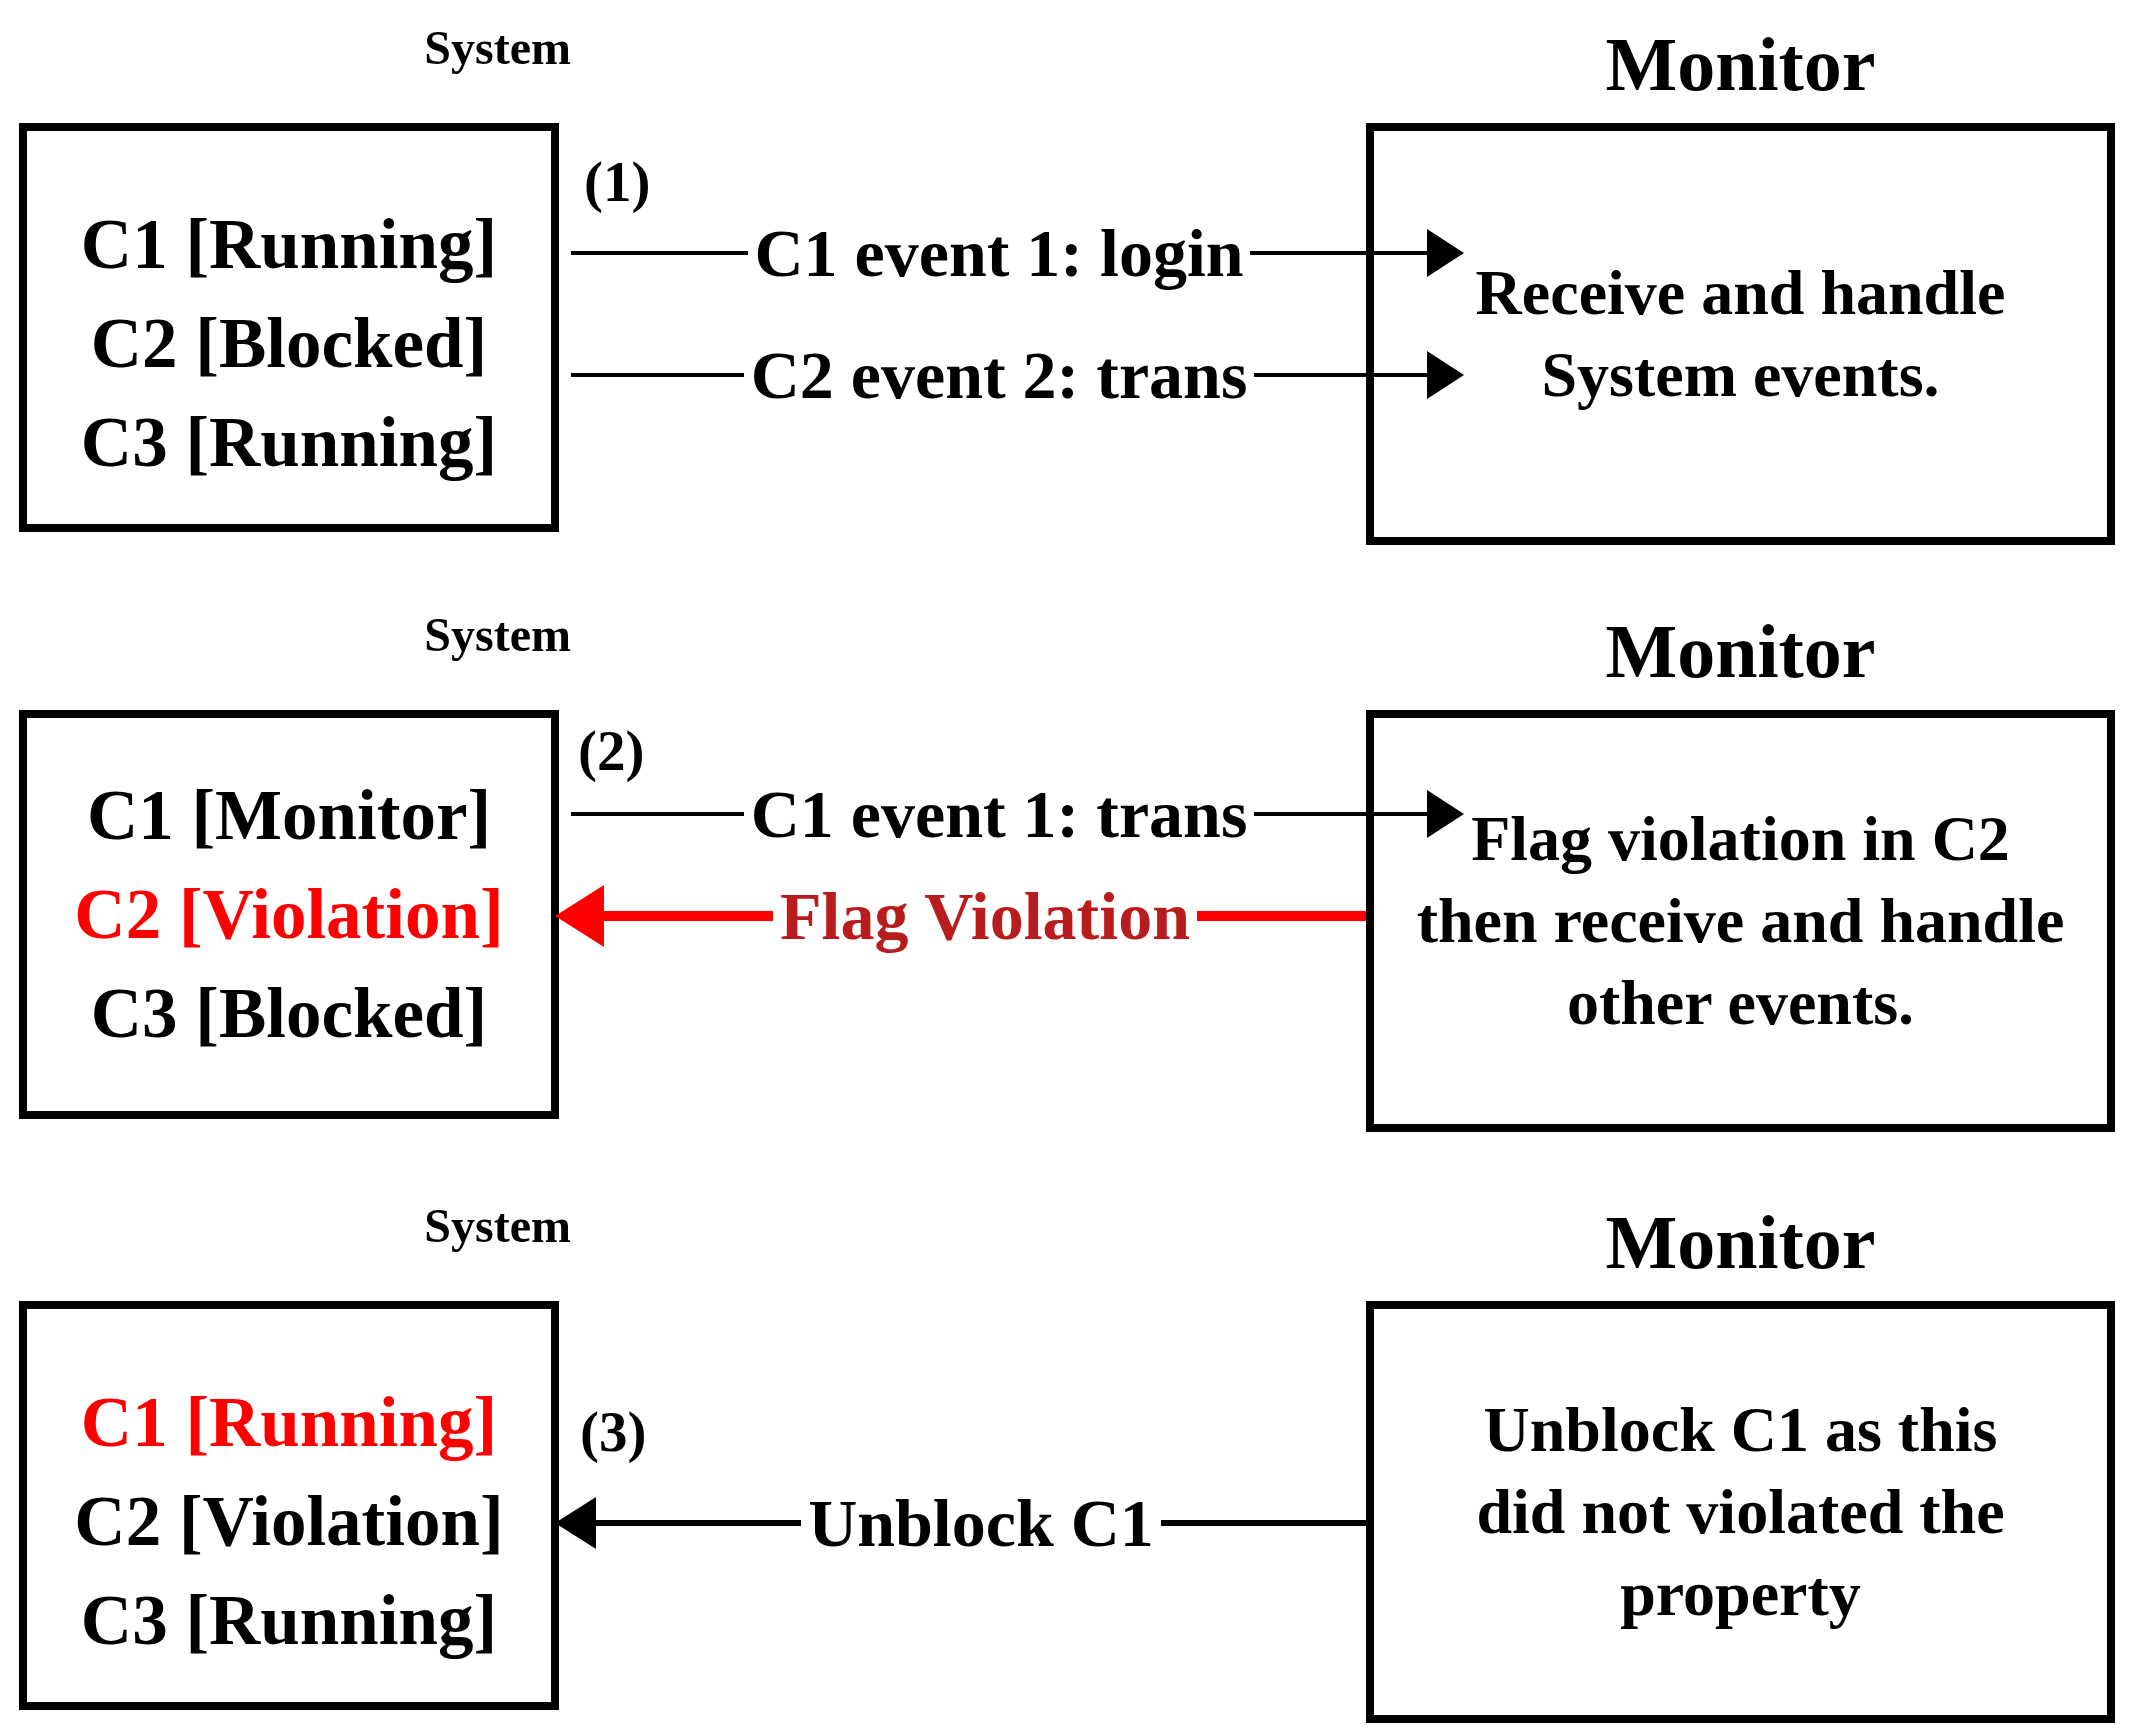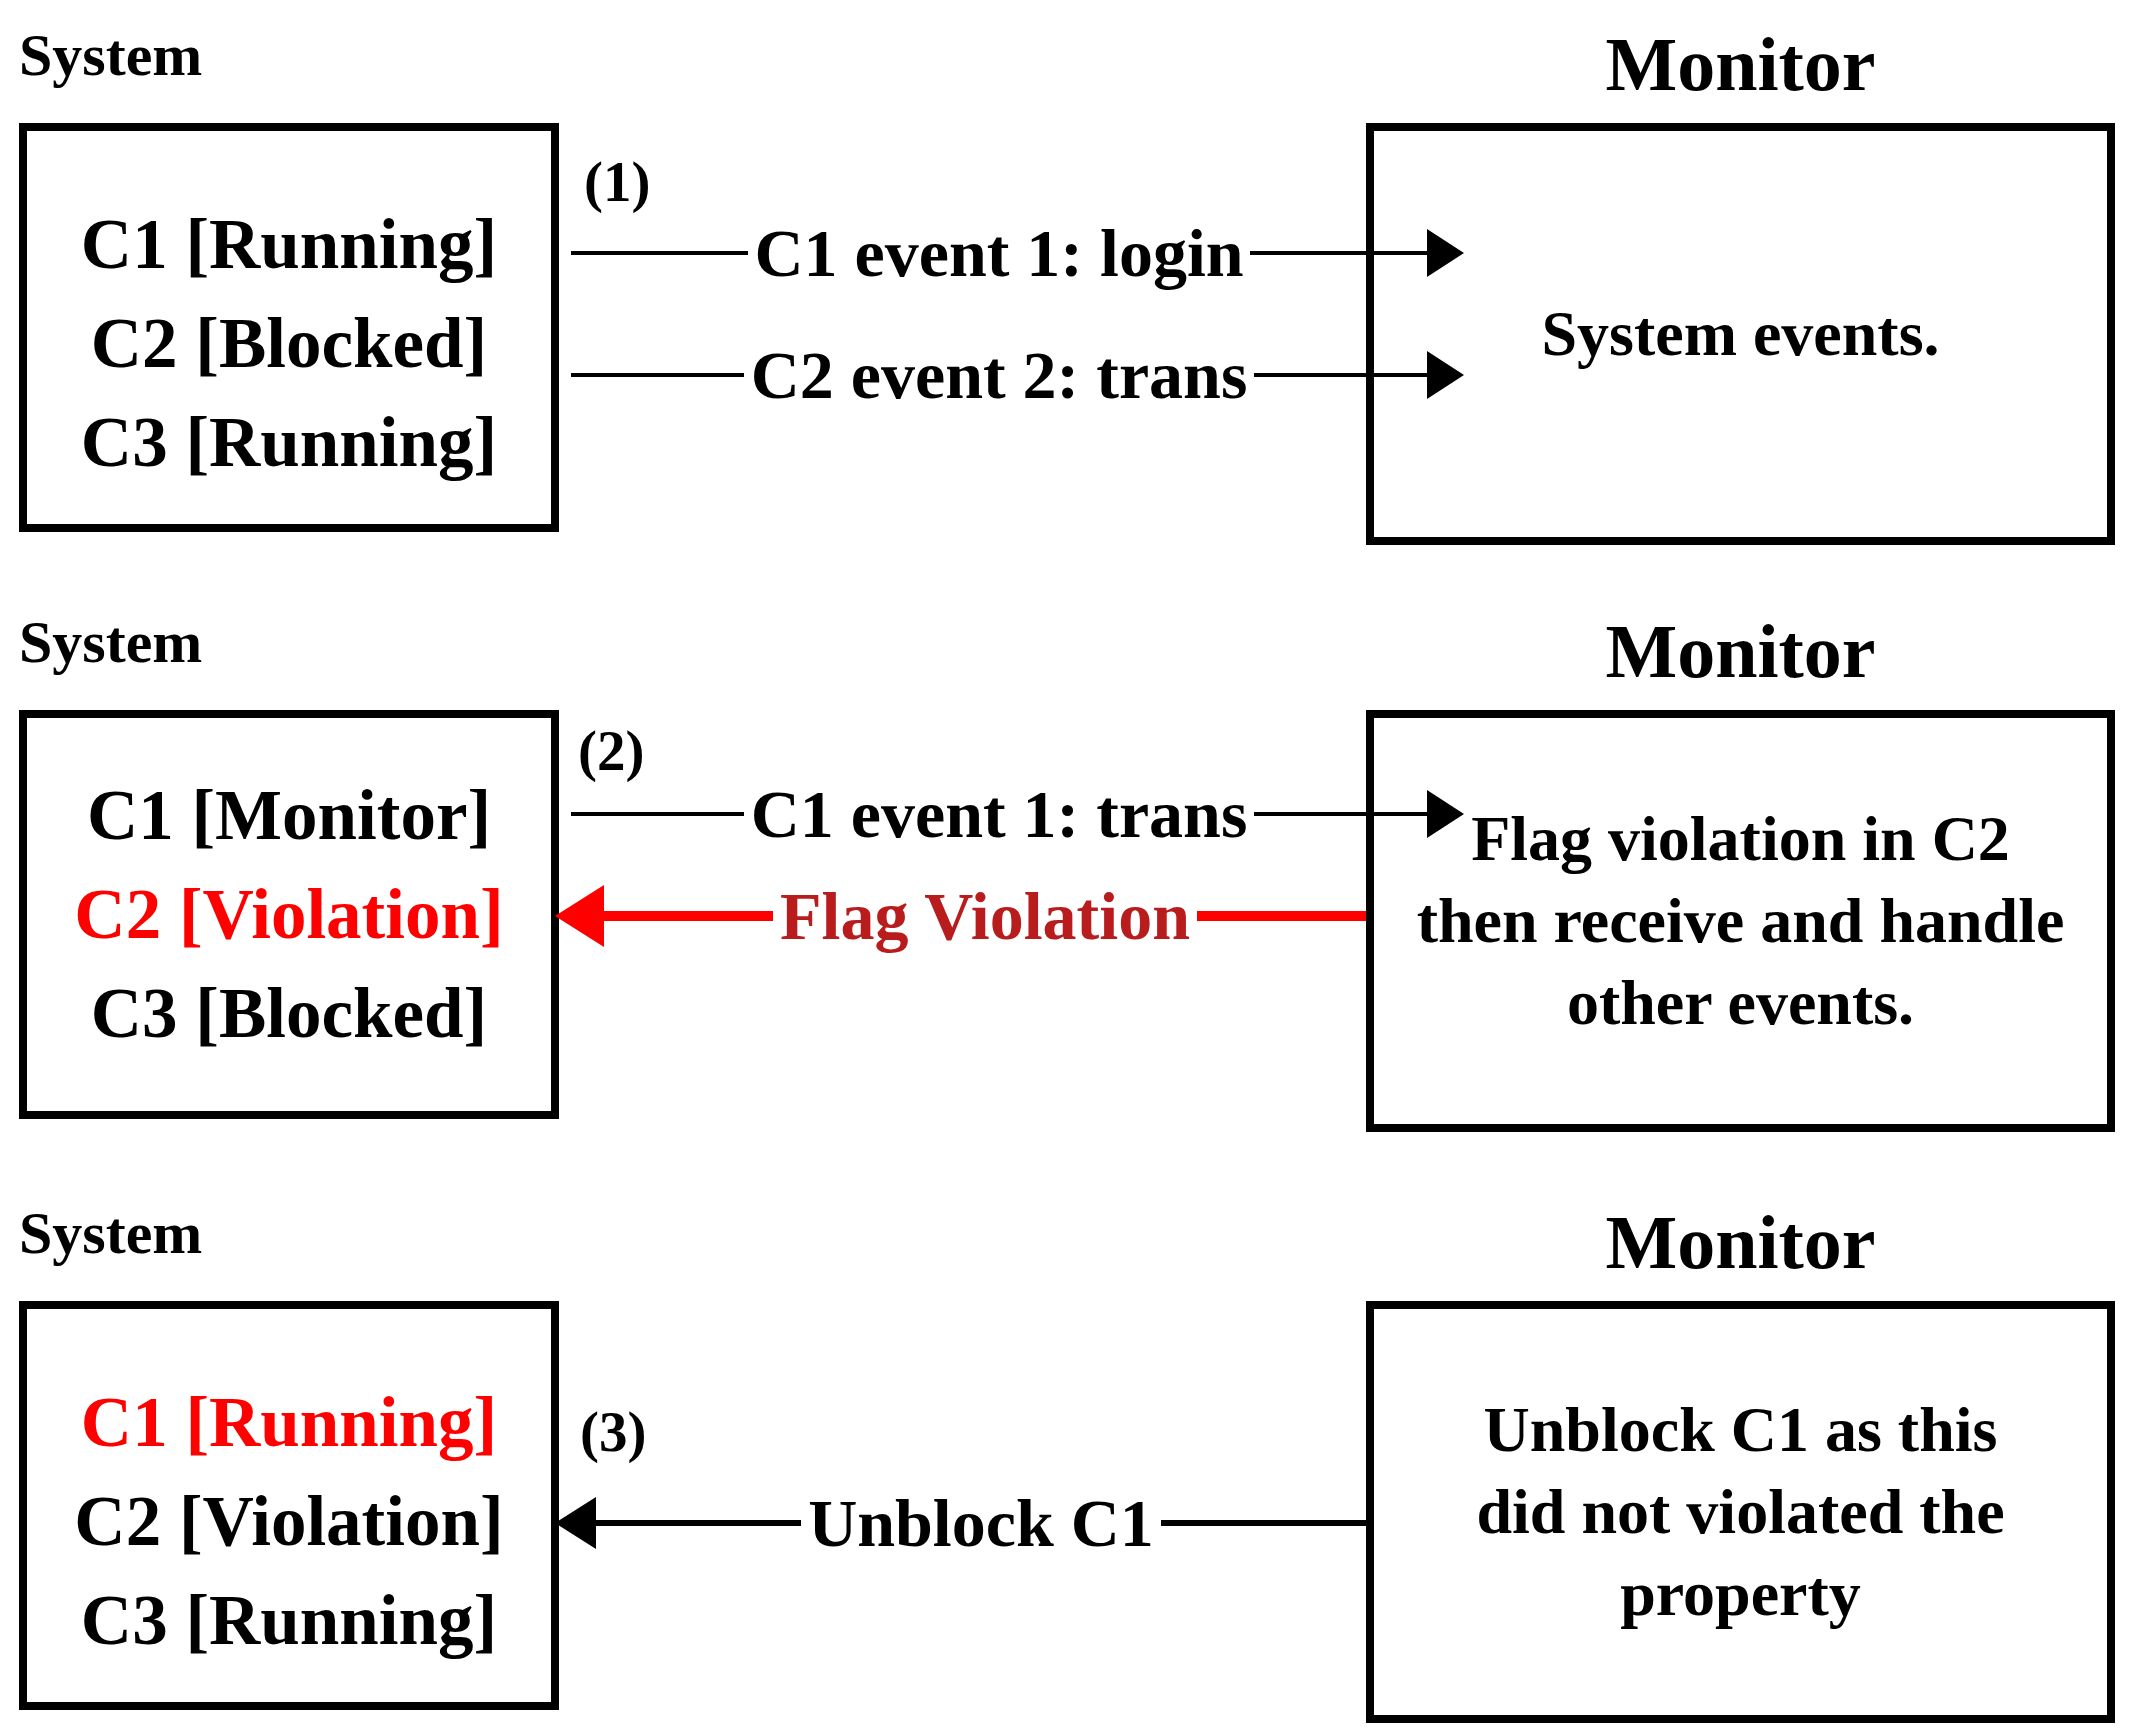--- a/index.html
+++ b/index.html
@@ -12,7 +12,7 @@
   .p1 { top:0; } .p2 { top:587px; } .p3 { top:1178px; }
 
   .sys-title { position:absolute; left:19px; width:552px; top:19px;
-    text-align:left; font-size:60px; line-height:1.2; }
+    text-align:right; font-size:48px; line-height:1.2; }
   .mon-title { position:absolute; left:1366px; width:749px; top:19px;
     text-align:center; font-size:76px; line-height:1.2; }
 

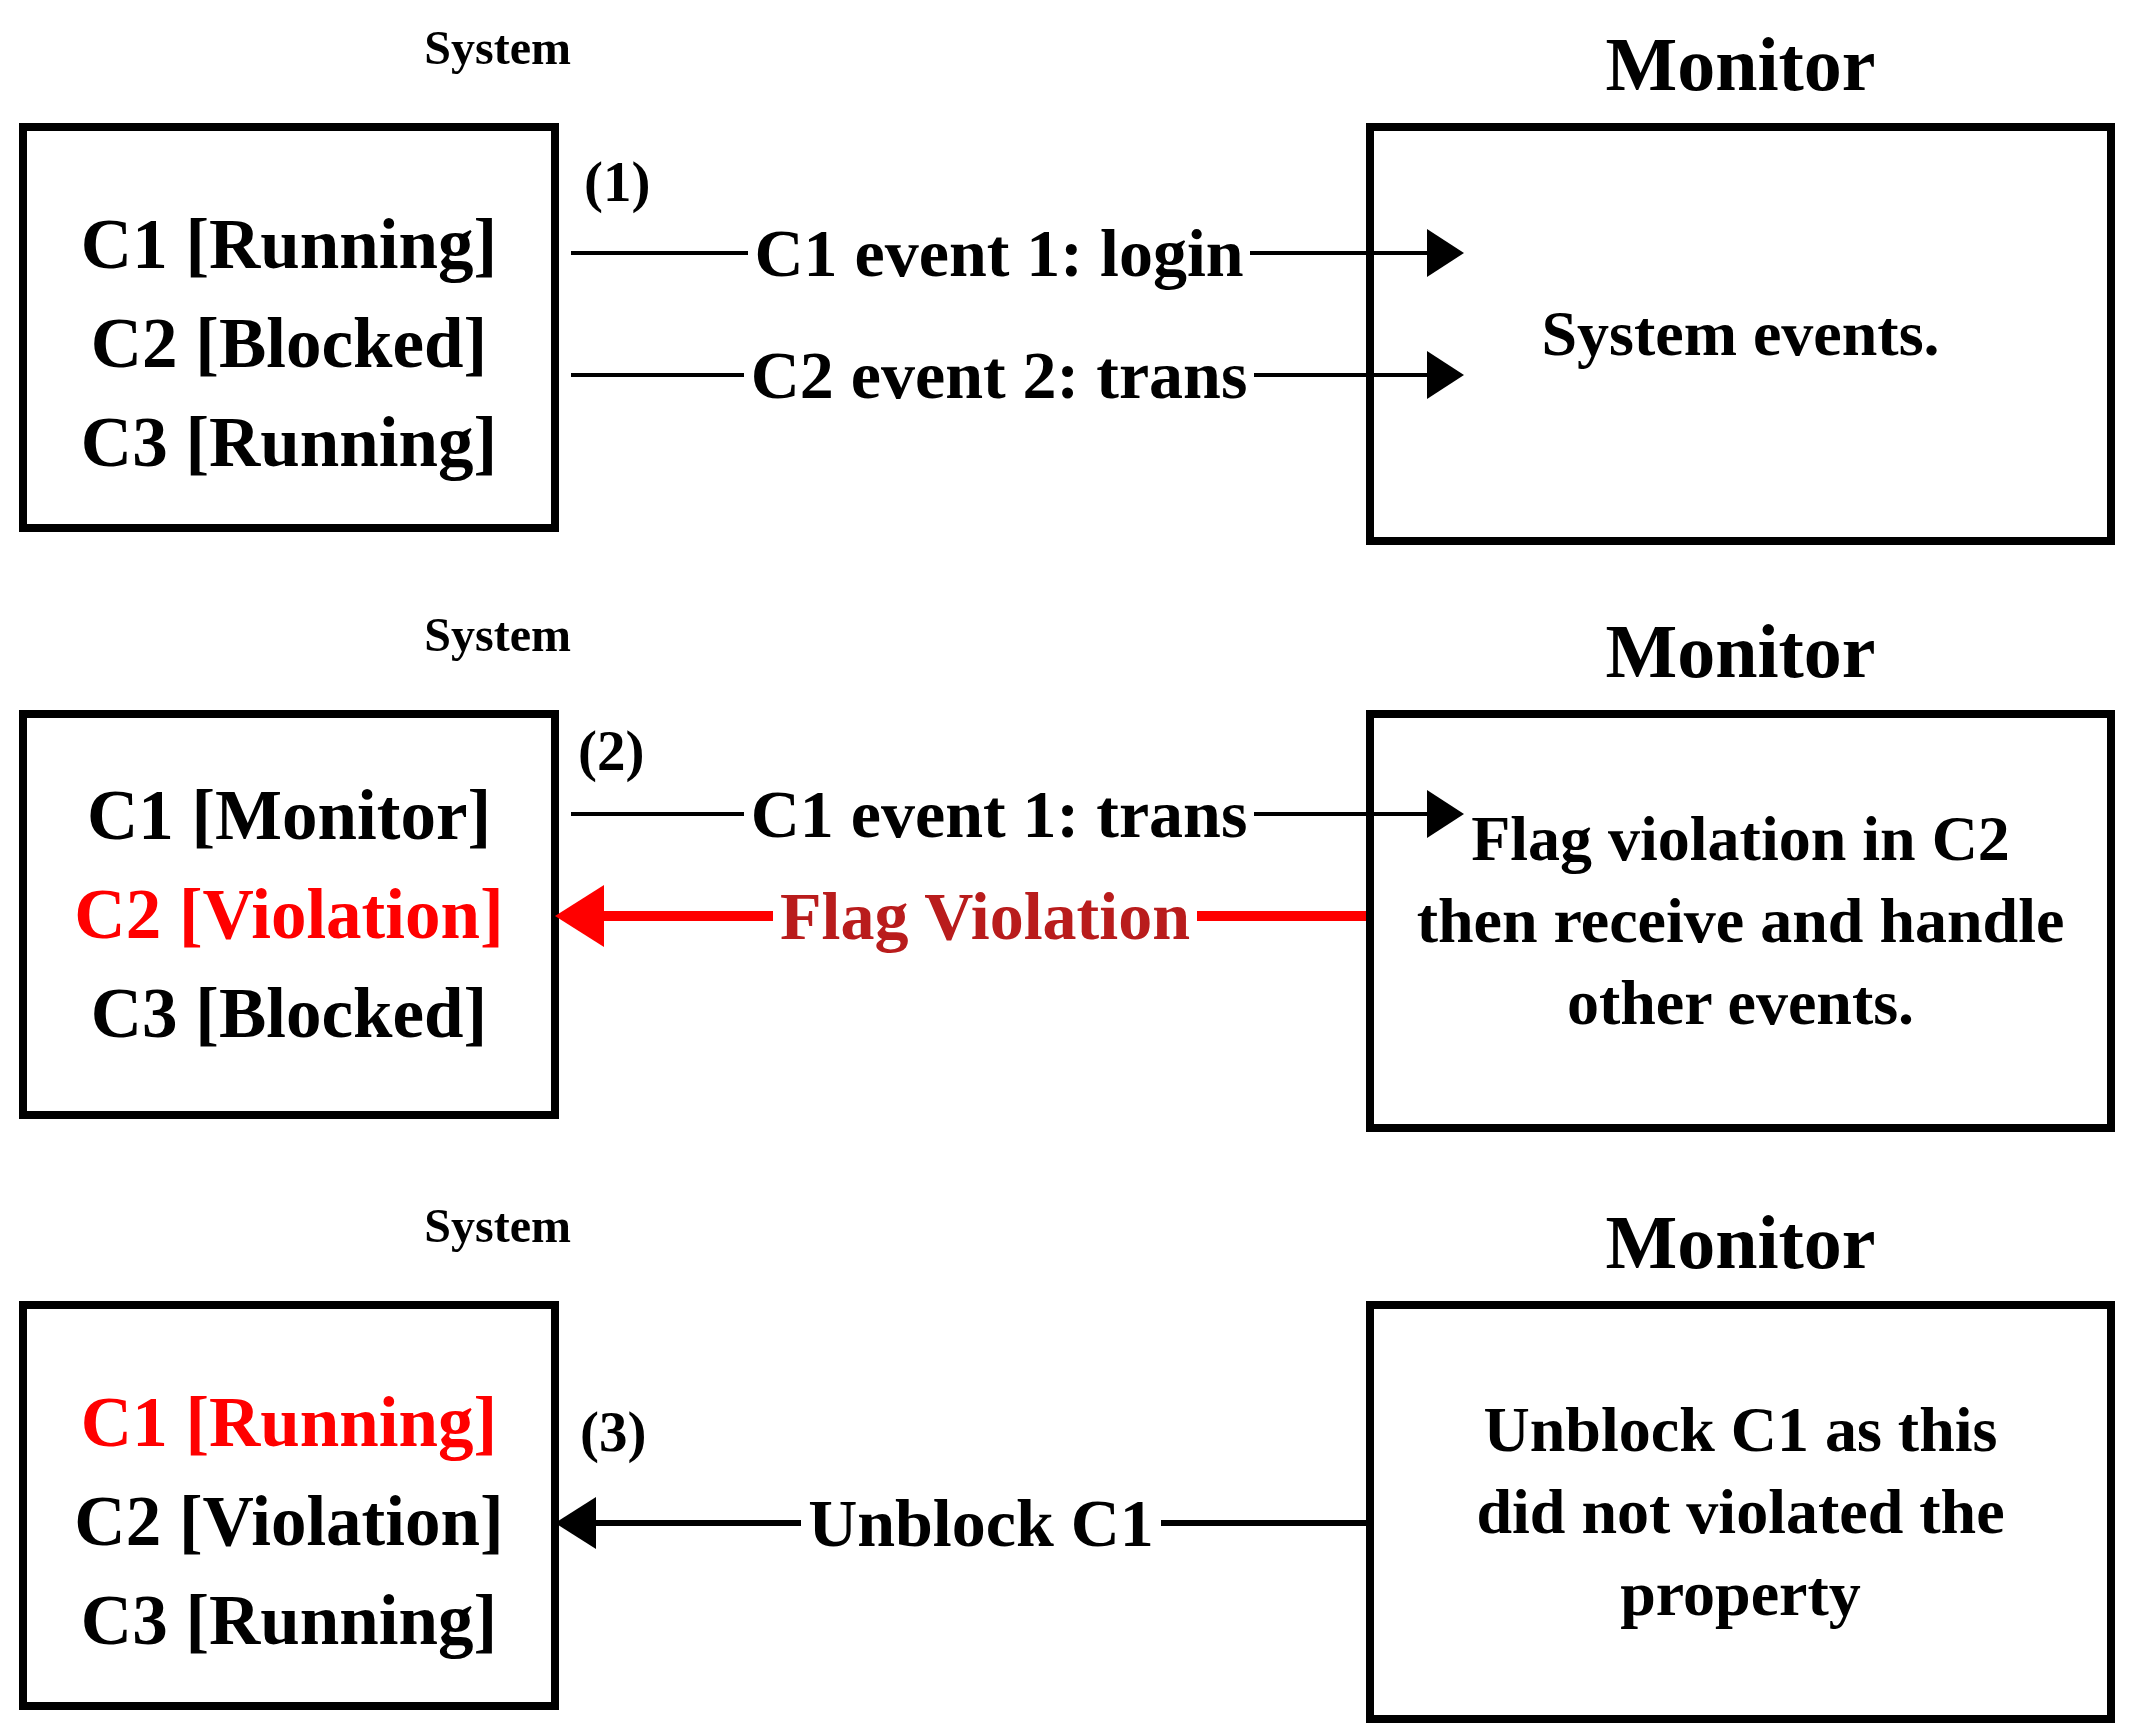--- a/index.html
+++ b/index.html
@@ -84,6 +84,7 @@
     </div>
 
     <div class="mon-box">
+      <div class="mon-line">Receive and handle</div>
       <div class="mon-line">System events.</div>
     </div>
   </div>

